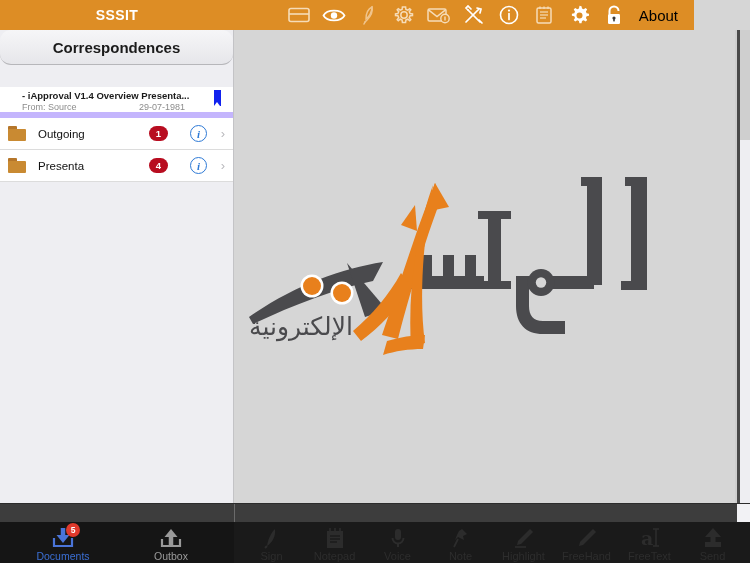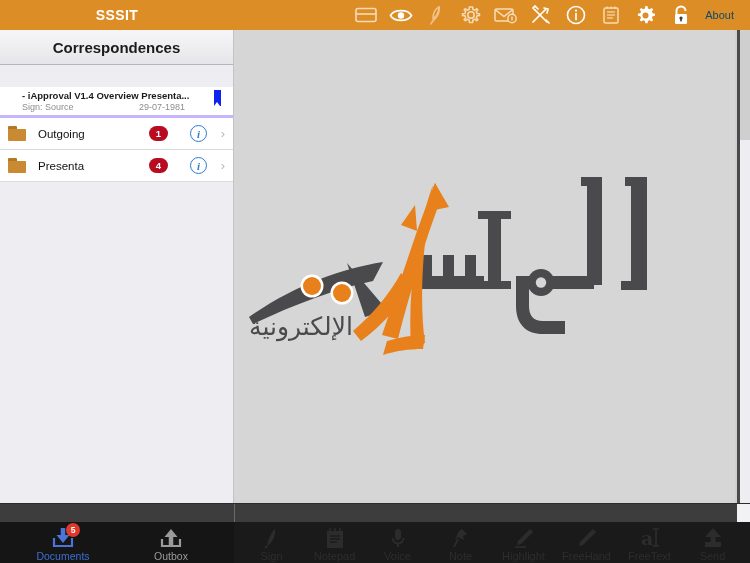--- a/index.html
+++ b/index.html
@@ -13,7 +13,7 @@
 
   
   .topbar {
-    position: absolute; top: 0; left: 0; width: 750px; height: 30px;
+    position: absolute; top: 0; left: 0; width: 694px; height: 30px;
     background: #dd8d25;
     display: flex; align-items: center;
   }

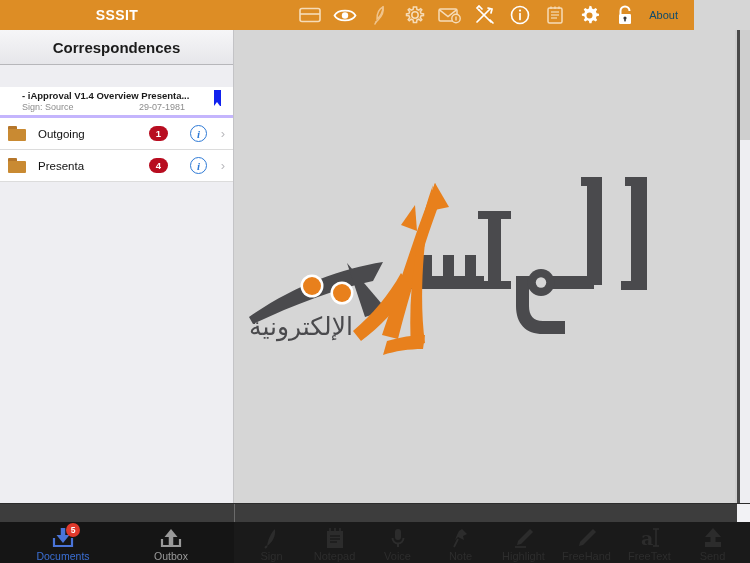--- a/index.html
+++ b/index.html
@@ -37,7 +37,7 @@
   }
   .tbicon svg { display: block; }
   .about-label {
-    color: #0c4a6e; font-size: 11px; margin-left: 7px; margin-right: 4px;
+    color: #000000; font-size: 15px; margin-left: 7px; margin-right: 4px;
   }
 
   

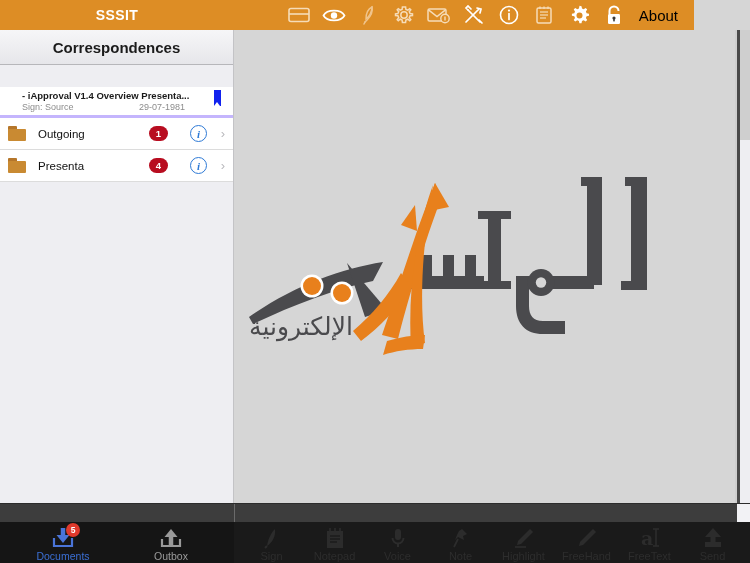--- a/index.html
+++ b/index.html
@@ -50,7 +50,7 @@
     height: 35px; width: 100%;
     background: linear-gradient(to bottom, #f6f6f8 0%, #e6e6ea 100%);
     border-bottom: 1px solid #b6b6ba;
-    display: flex; align-items: center; justify-content: center;
+    display: flex; align-items: center; justify-content: center; border-radius: 11px;
   }
   .nav-title { font-size: 15px; font-weight: bold; color: #1b1b1b; }
 

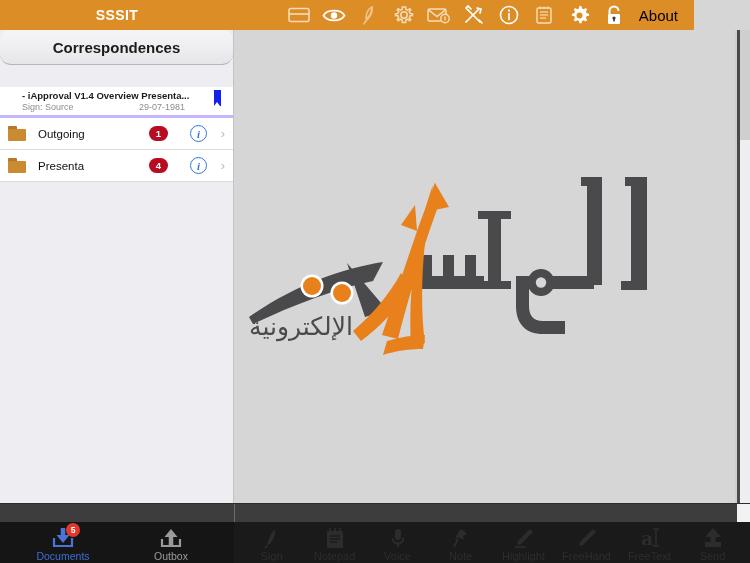--- a/index.html
+++ b/index.html
@@ -60,7 +60,7 @@
   .doc-row {
     position: relative;
     height: 31px; background: #ffffff;
-    border-bottom: 3px solid #c4b5fd;
+    border-bottom: 6px solid #c4b5fd;
     padding: 3px 10px 0 22px;
   }
   .doc-title {

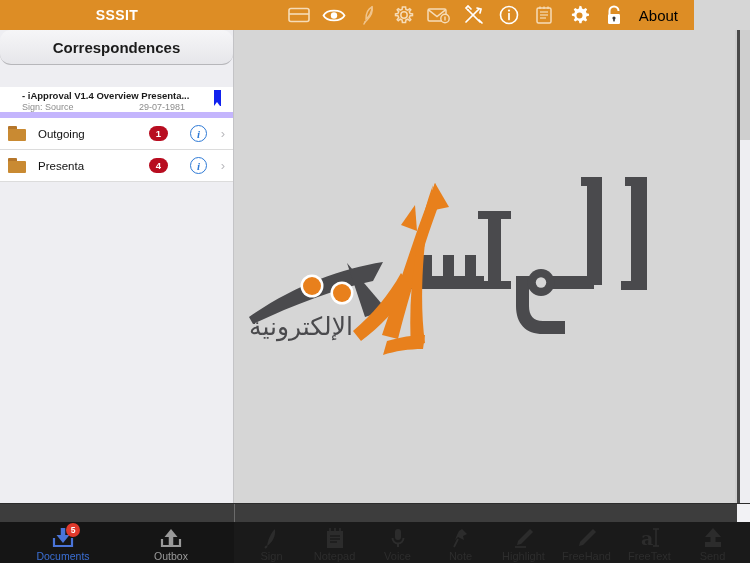--- a/index.html
+++ b/index.html
@@ -311,7 +311,7 @@
       <div class="doc-row">
         <div class="doc-title">- iApproval V1.4 Overview Presenta...</div>
         <div class="doc-sub">
-          <span>Sign: Source</span>
+          <span>From: Source</span>
           <span>29-07-1981</span>
         </div>
         <div class="flag"></div>

